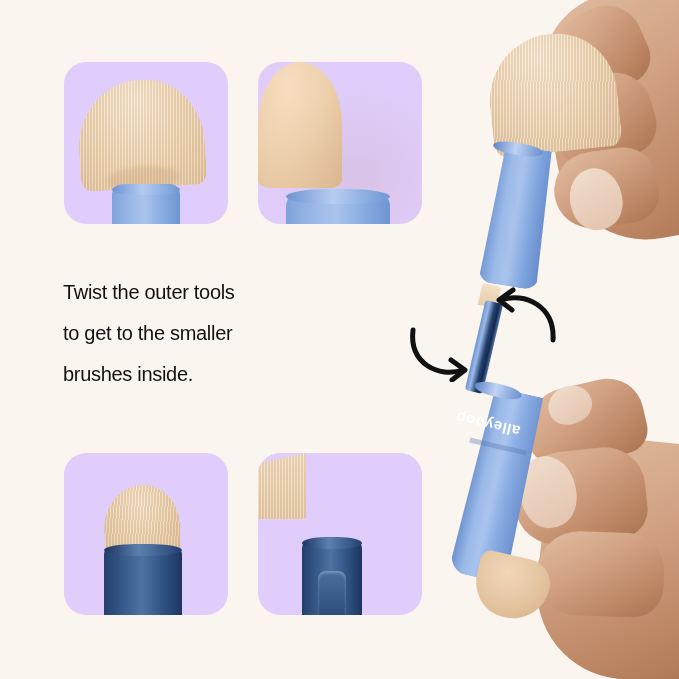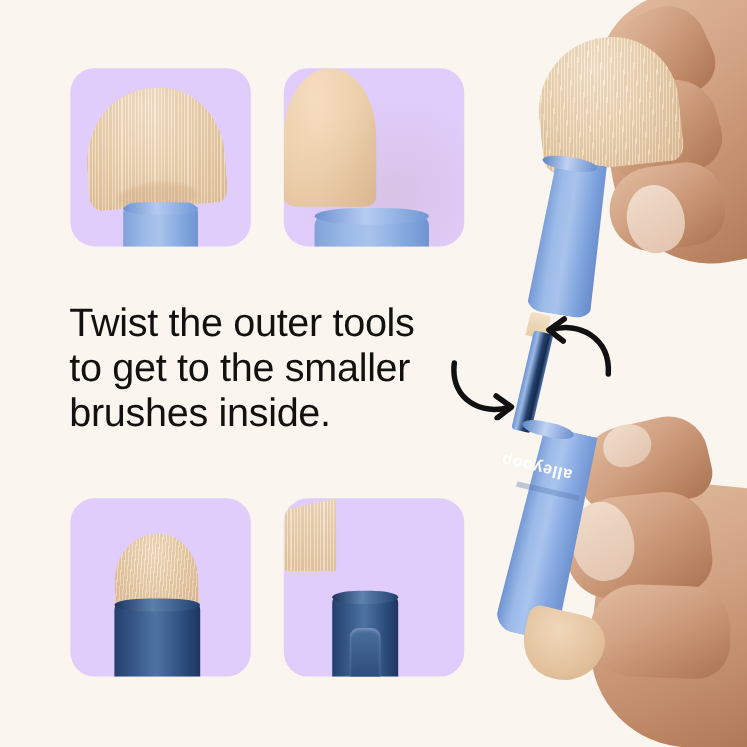--- a/index.html
+++ b/index.html
@@ -128,7 +128,7 @@
   
   #headline{
     position:absolute;left:63px;top:272px;width:360px;
-    font-size:36px;line-height:41px;
+    font-size:20px;line-height:41px;
     font-weight:500;letter-spacing:-.3px;
     color:#13110f;
     white-space:pre-line;

